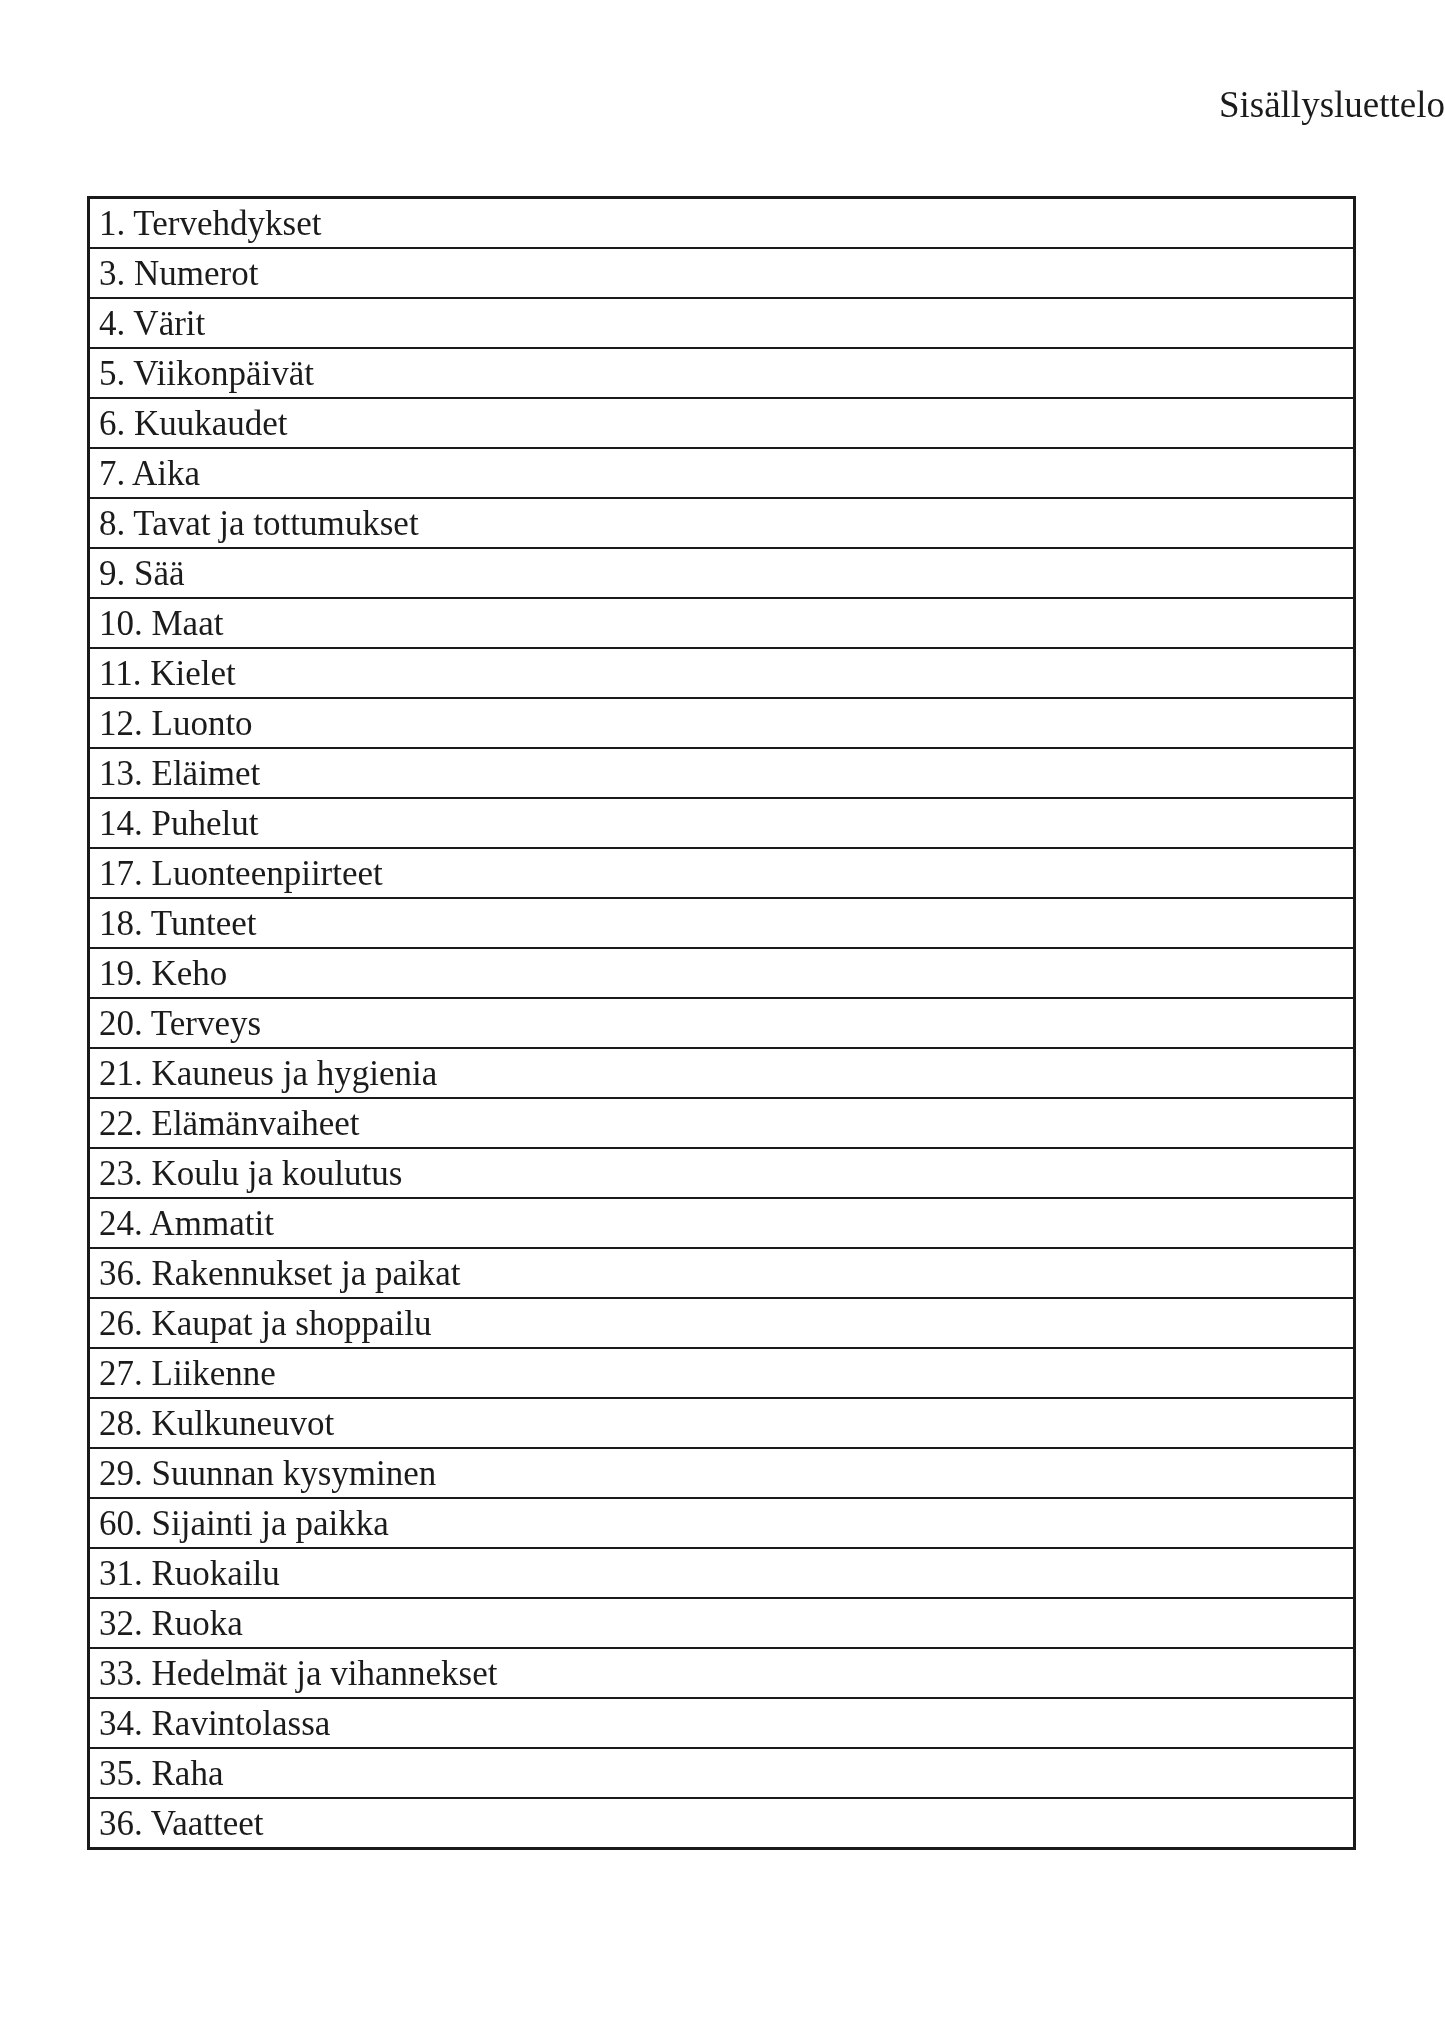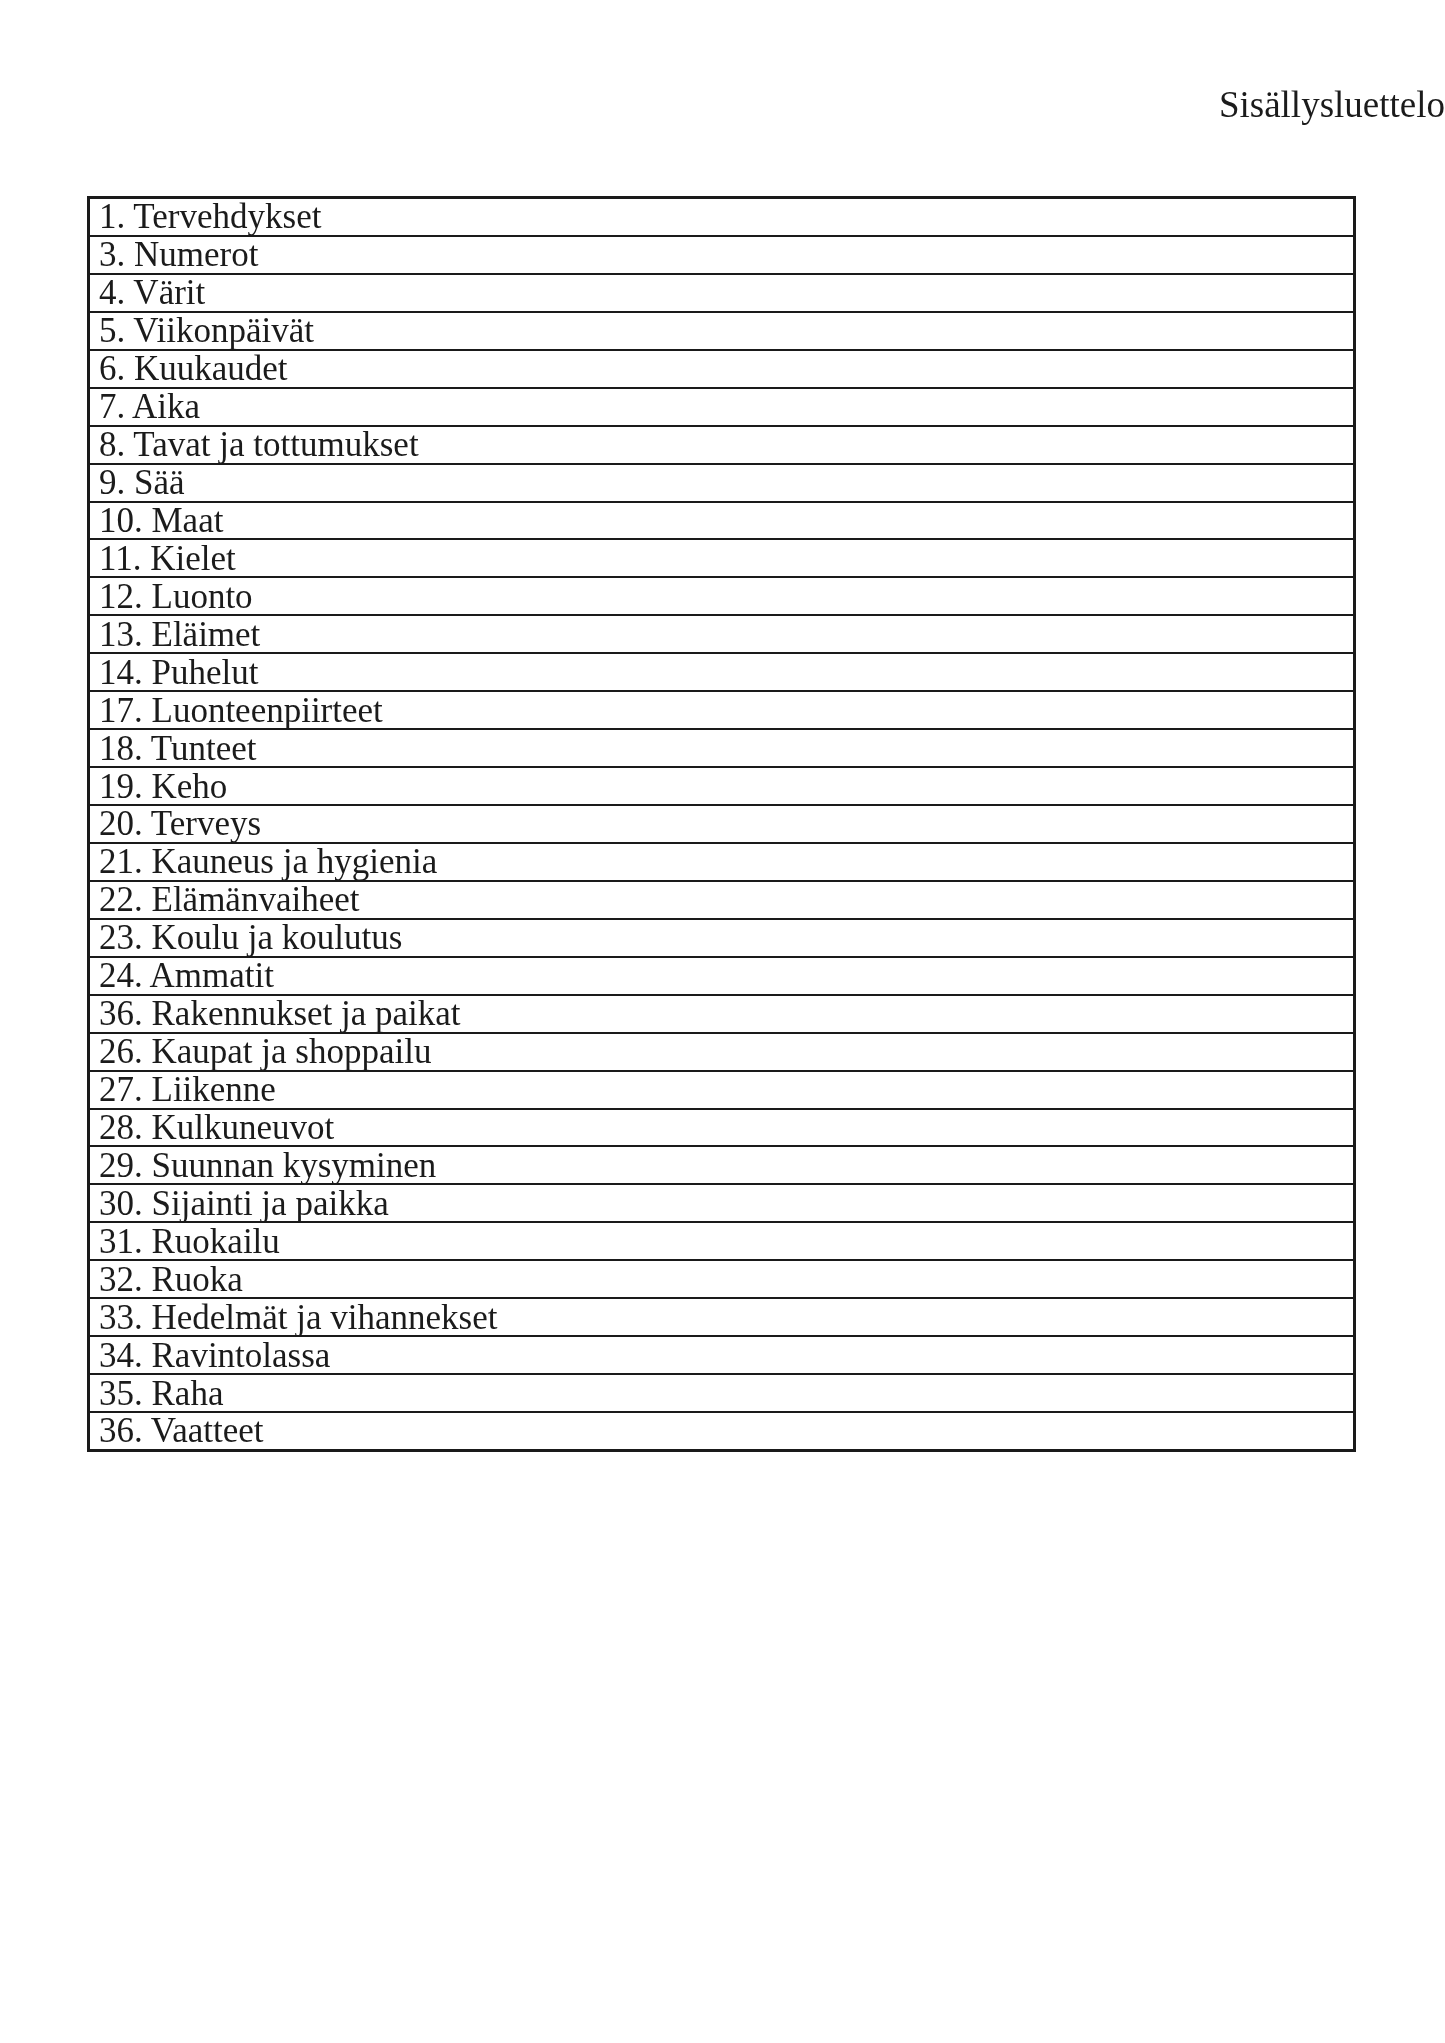--- a/index.html
+++ b/index.html
@@ -34,7 +34,7 @@
     top: 196px;
     left: 87px;
     width: 1269px;
-    height: 1256px;
+    height: 1654px;
     box-sizing: border-box;
     border: 3px solid #1a1a1a;
     display: flex;

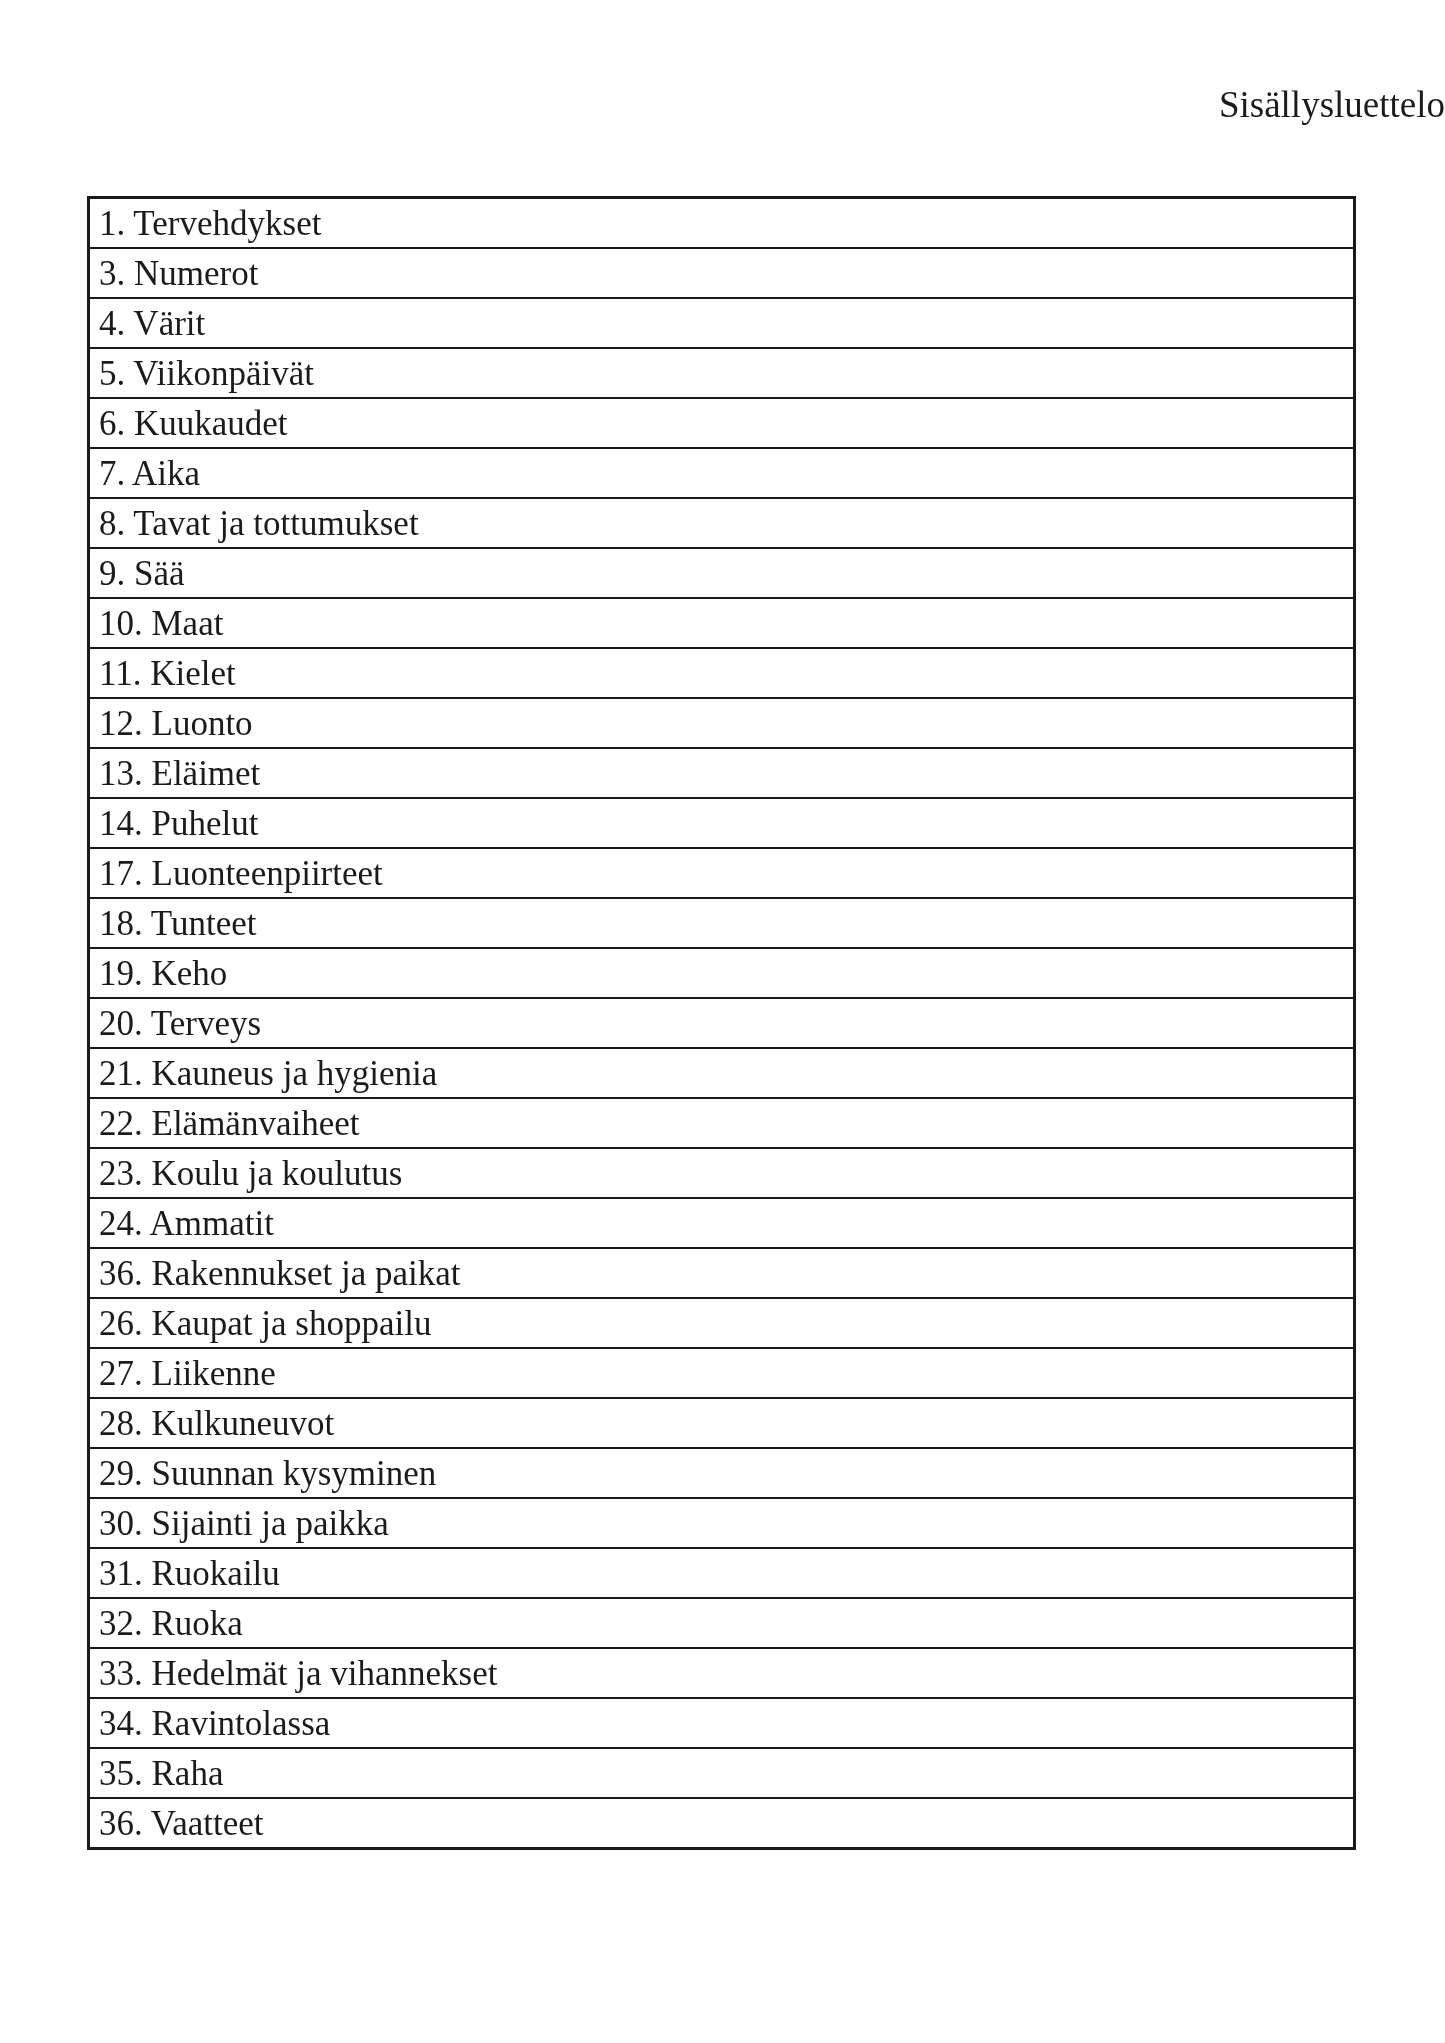--- a/index.html
+++ b/index.html
@@ -148,7 +148,7 @@
         <span class="toc-text">29. Suunnan kysyminen</span>
       </div>
       <div class="toc-row">
-        <span class="toc-text">30. Sijainti ja paikka</span>
+        <span class="toc-text">60. Sijainti ja paikka</span>
       </div>
       <div class="toc-row">
         <span class="toc-text">31. Ruokailu</span>

